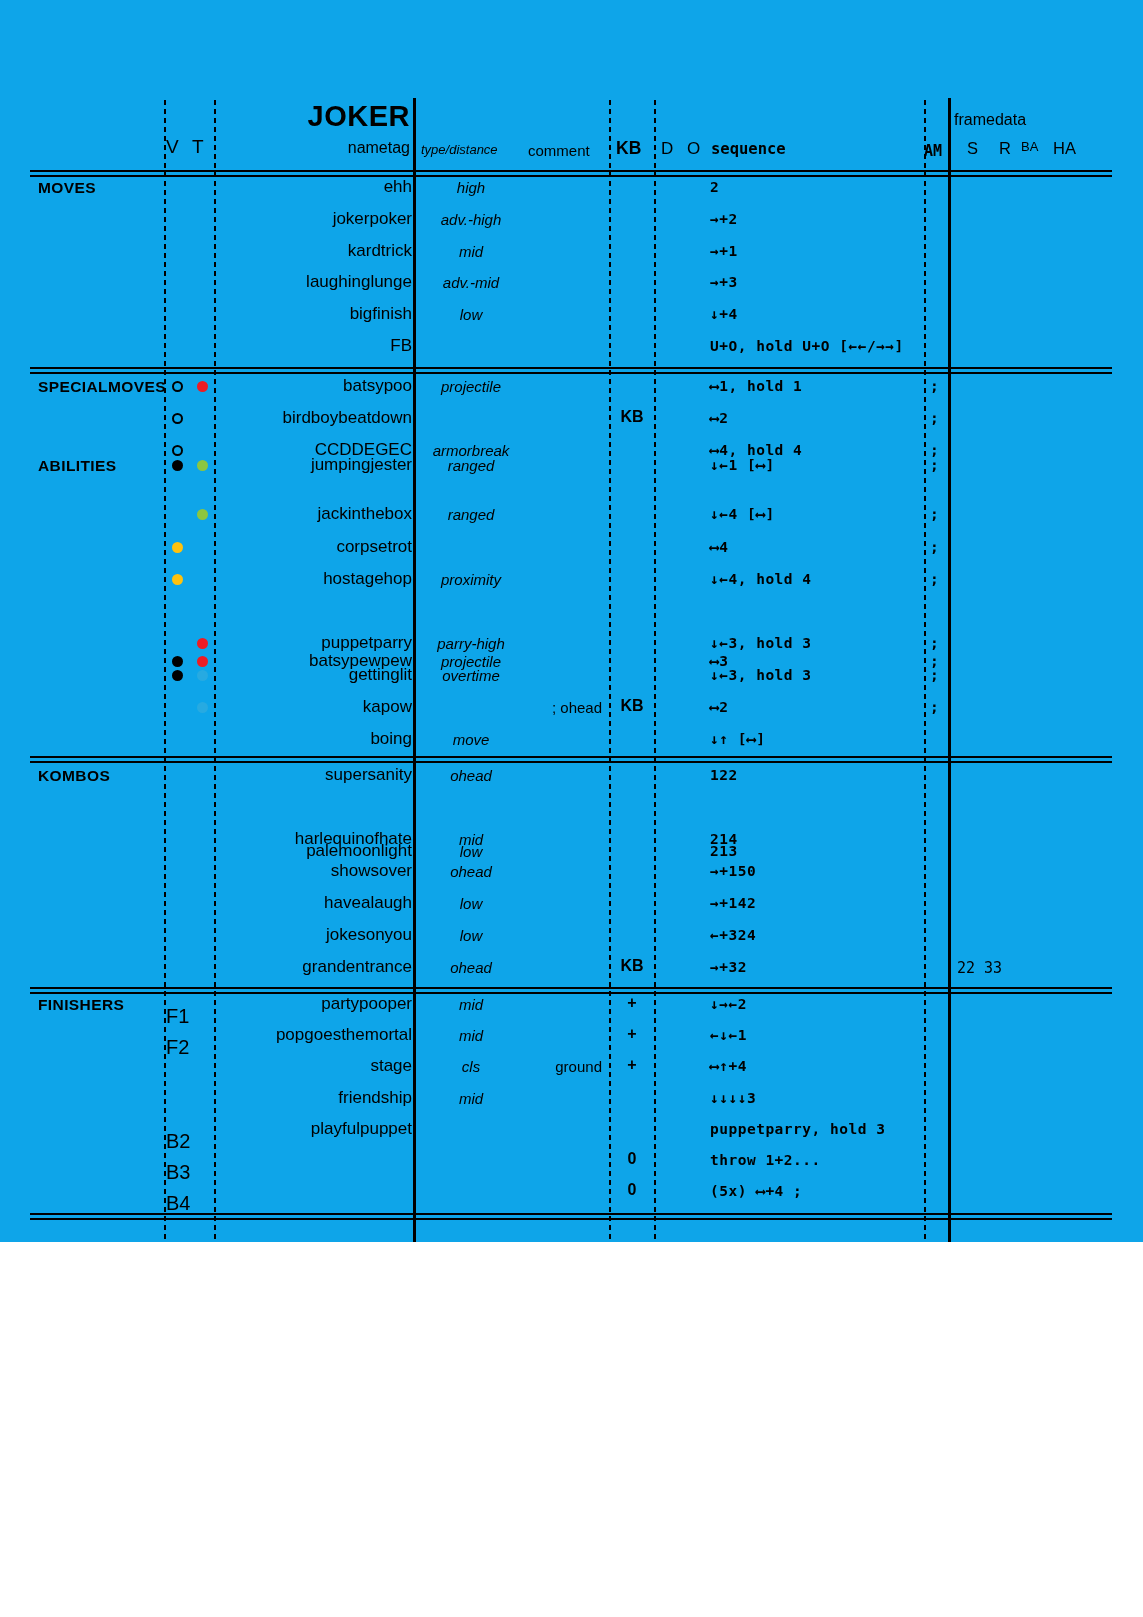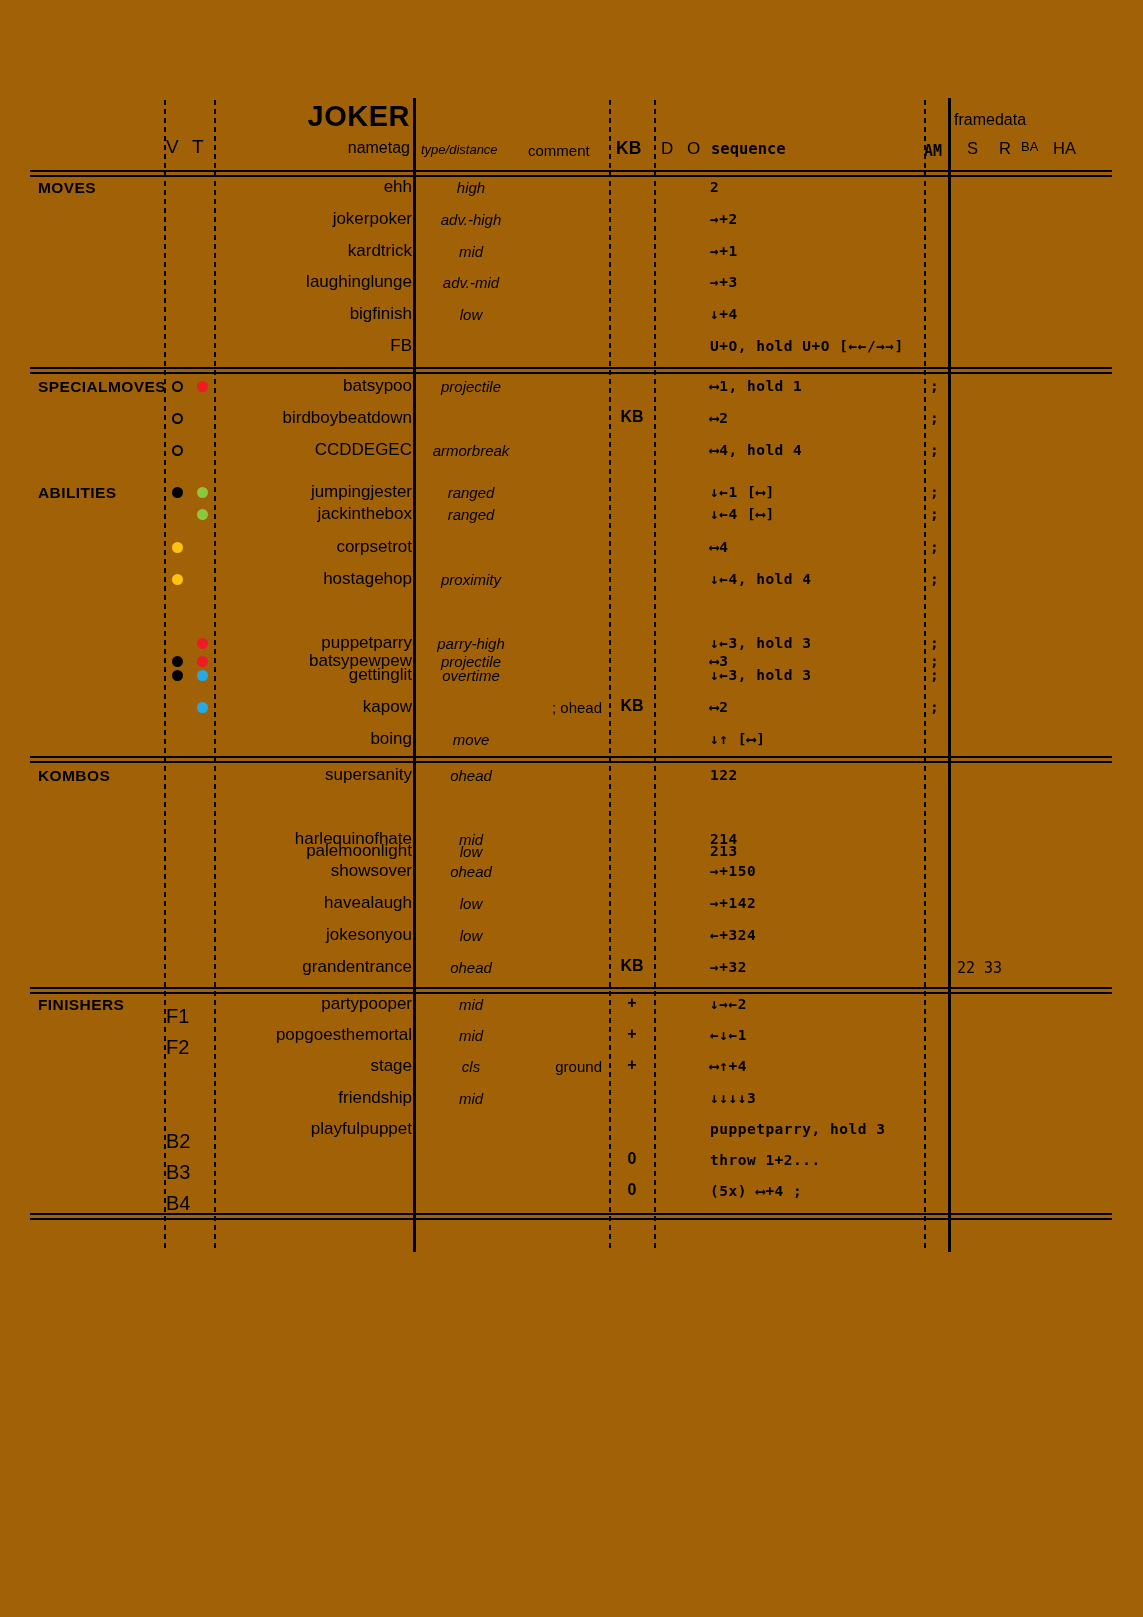--- a/index.html
+++ b/index.html
@@ -4,8 +4,8 @@
 <style>
   html,body{margin:0;padding:0;}
   .canvas{
-    position:relative; width:1143px; height:1617px;
-    background:#a16207; color:#000;
+    position:relative; width:1143px; height:1242px;
+    background:#0ea5e9; color:#000;
     font-family:"Liberation Sans", sans-serif;
     overflow:hidden;
   }

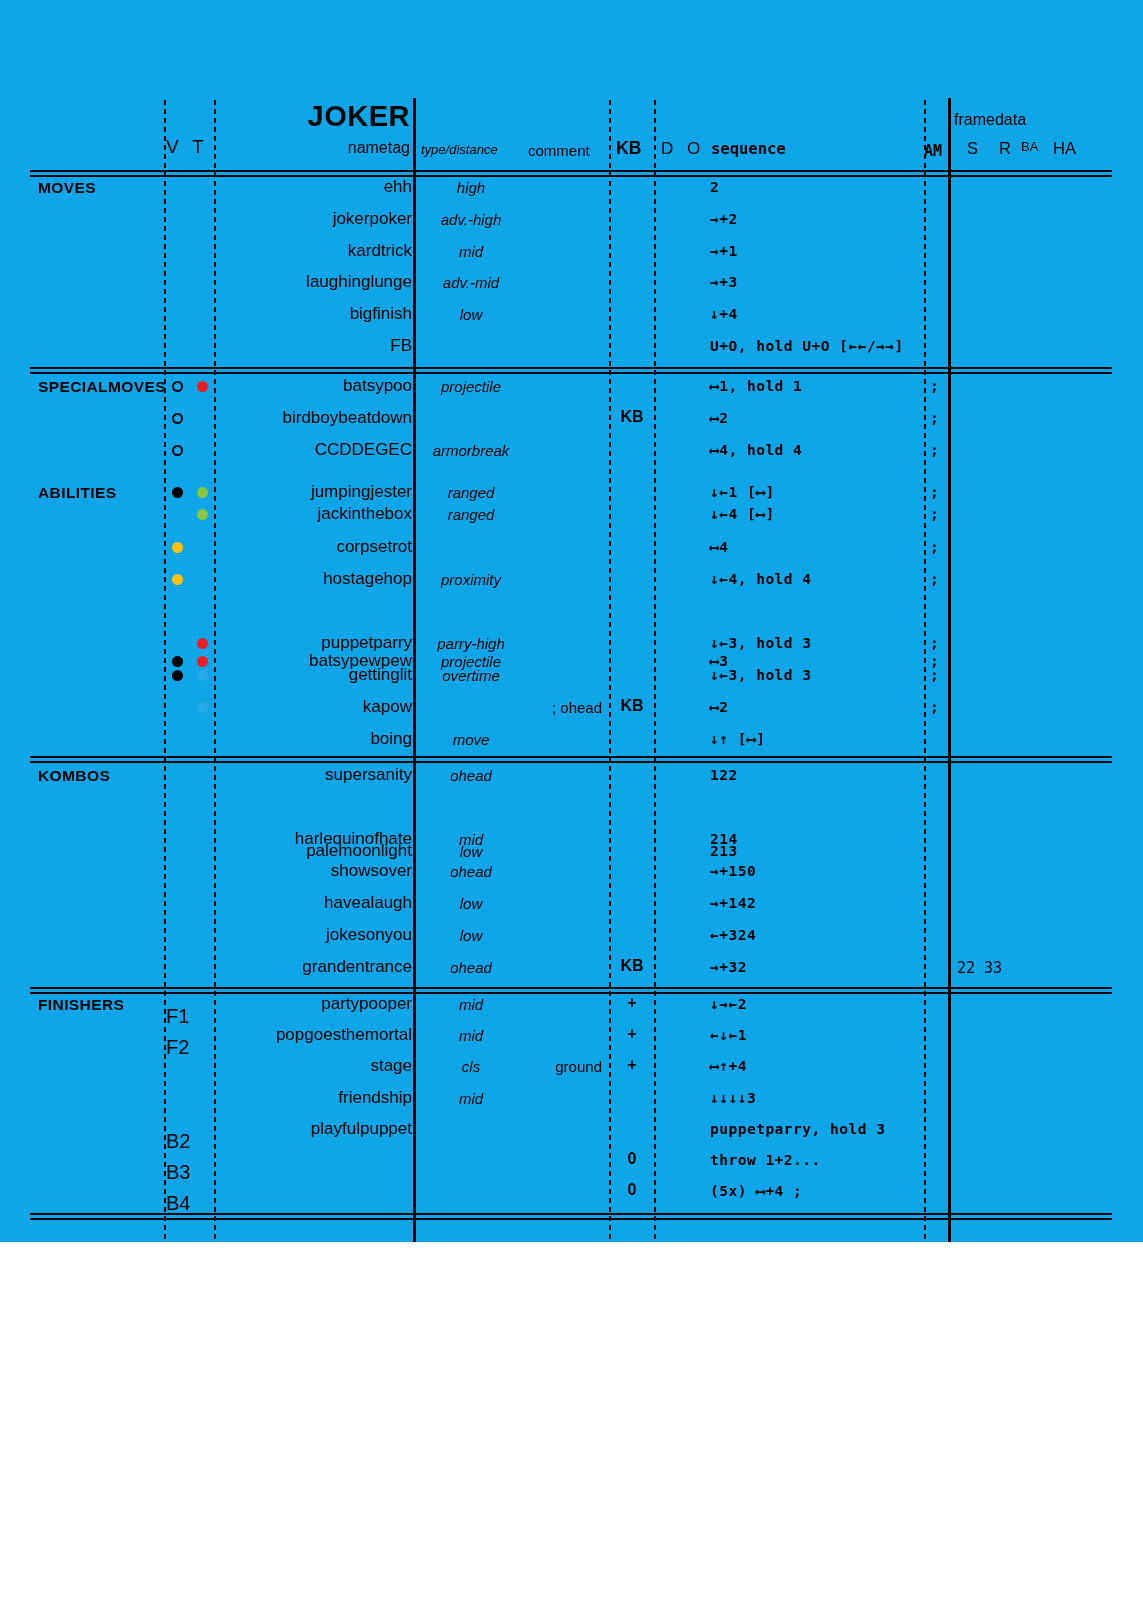--- a/index.html
+++ b/index.html
@@ -145,7 +145,7 @@
         <span class="seq">⟷4, hold 4</span>
         <span class="am">;</span>
       </div>
-      <div class="row" style="top: 477px;">
+      <div class="row" style="top: 450px;">
         <span class="sec">ABILITIES</span>
         <span class="dot v" style="background: rgb(0, 0, 0);"></span>
         <span class="dot t" style="background: rgb(141, 198, 63);"></span>

